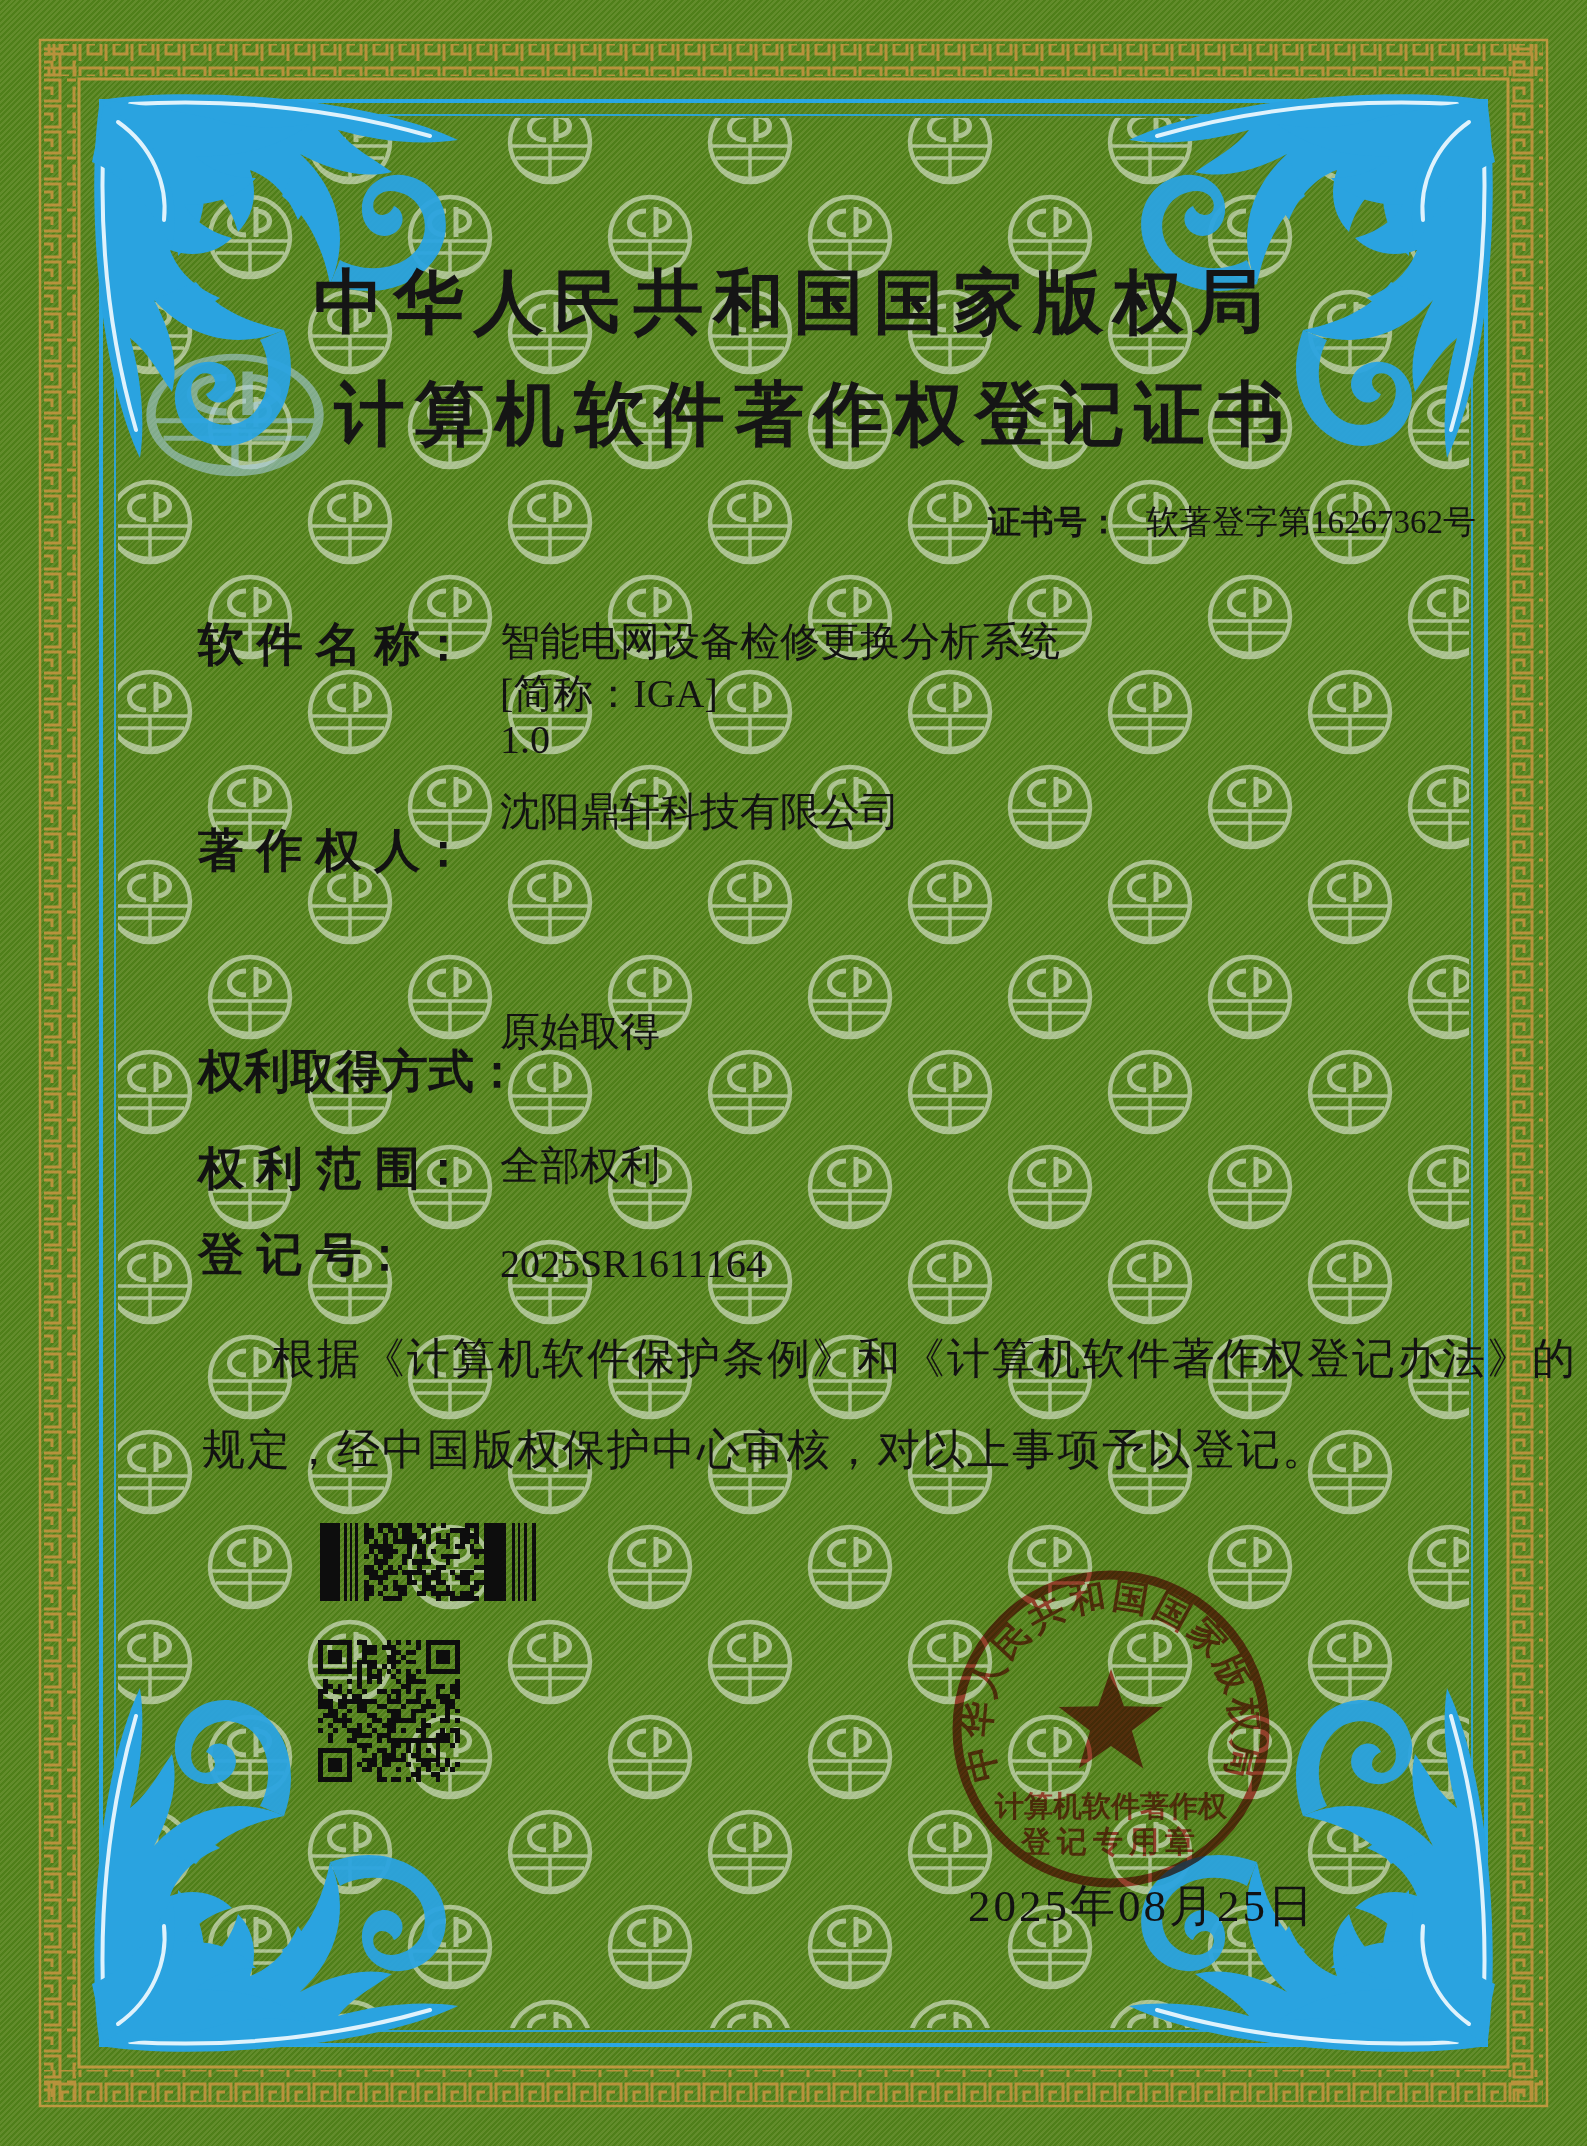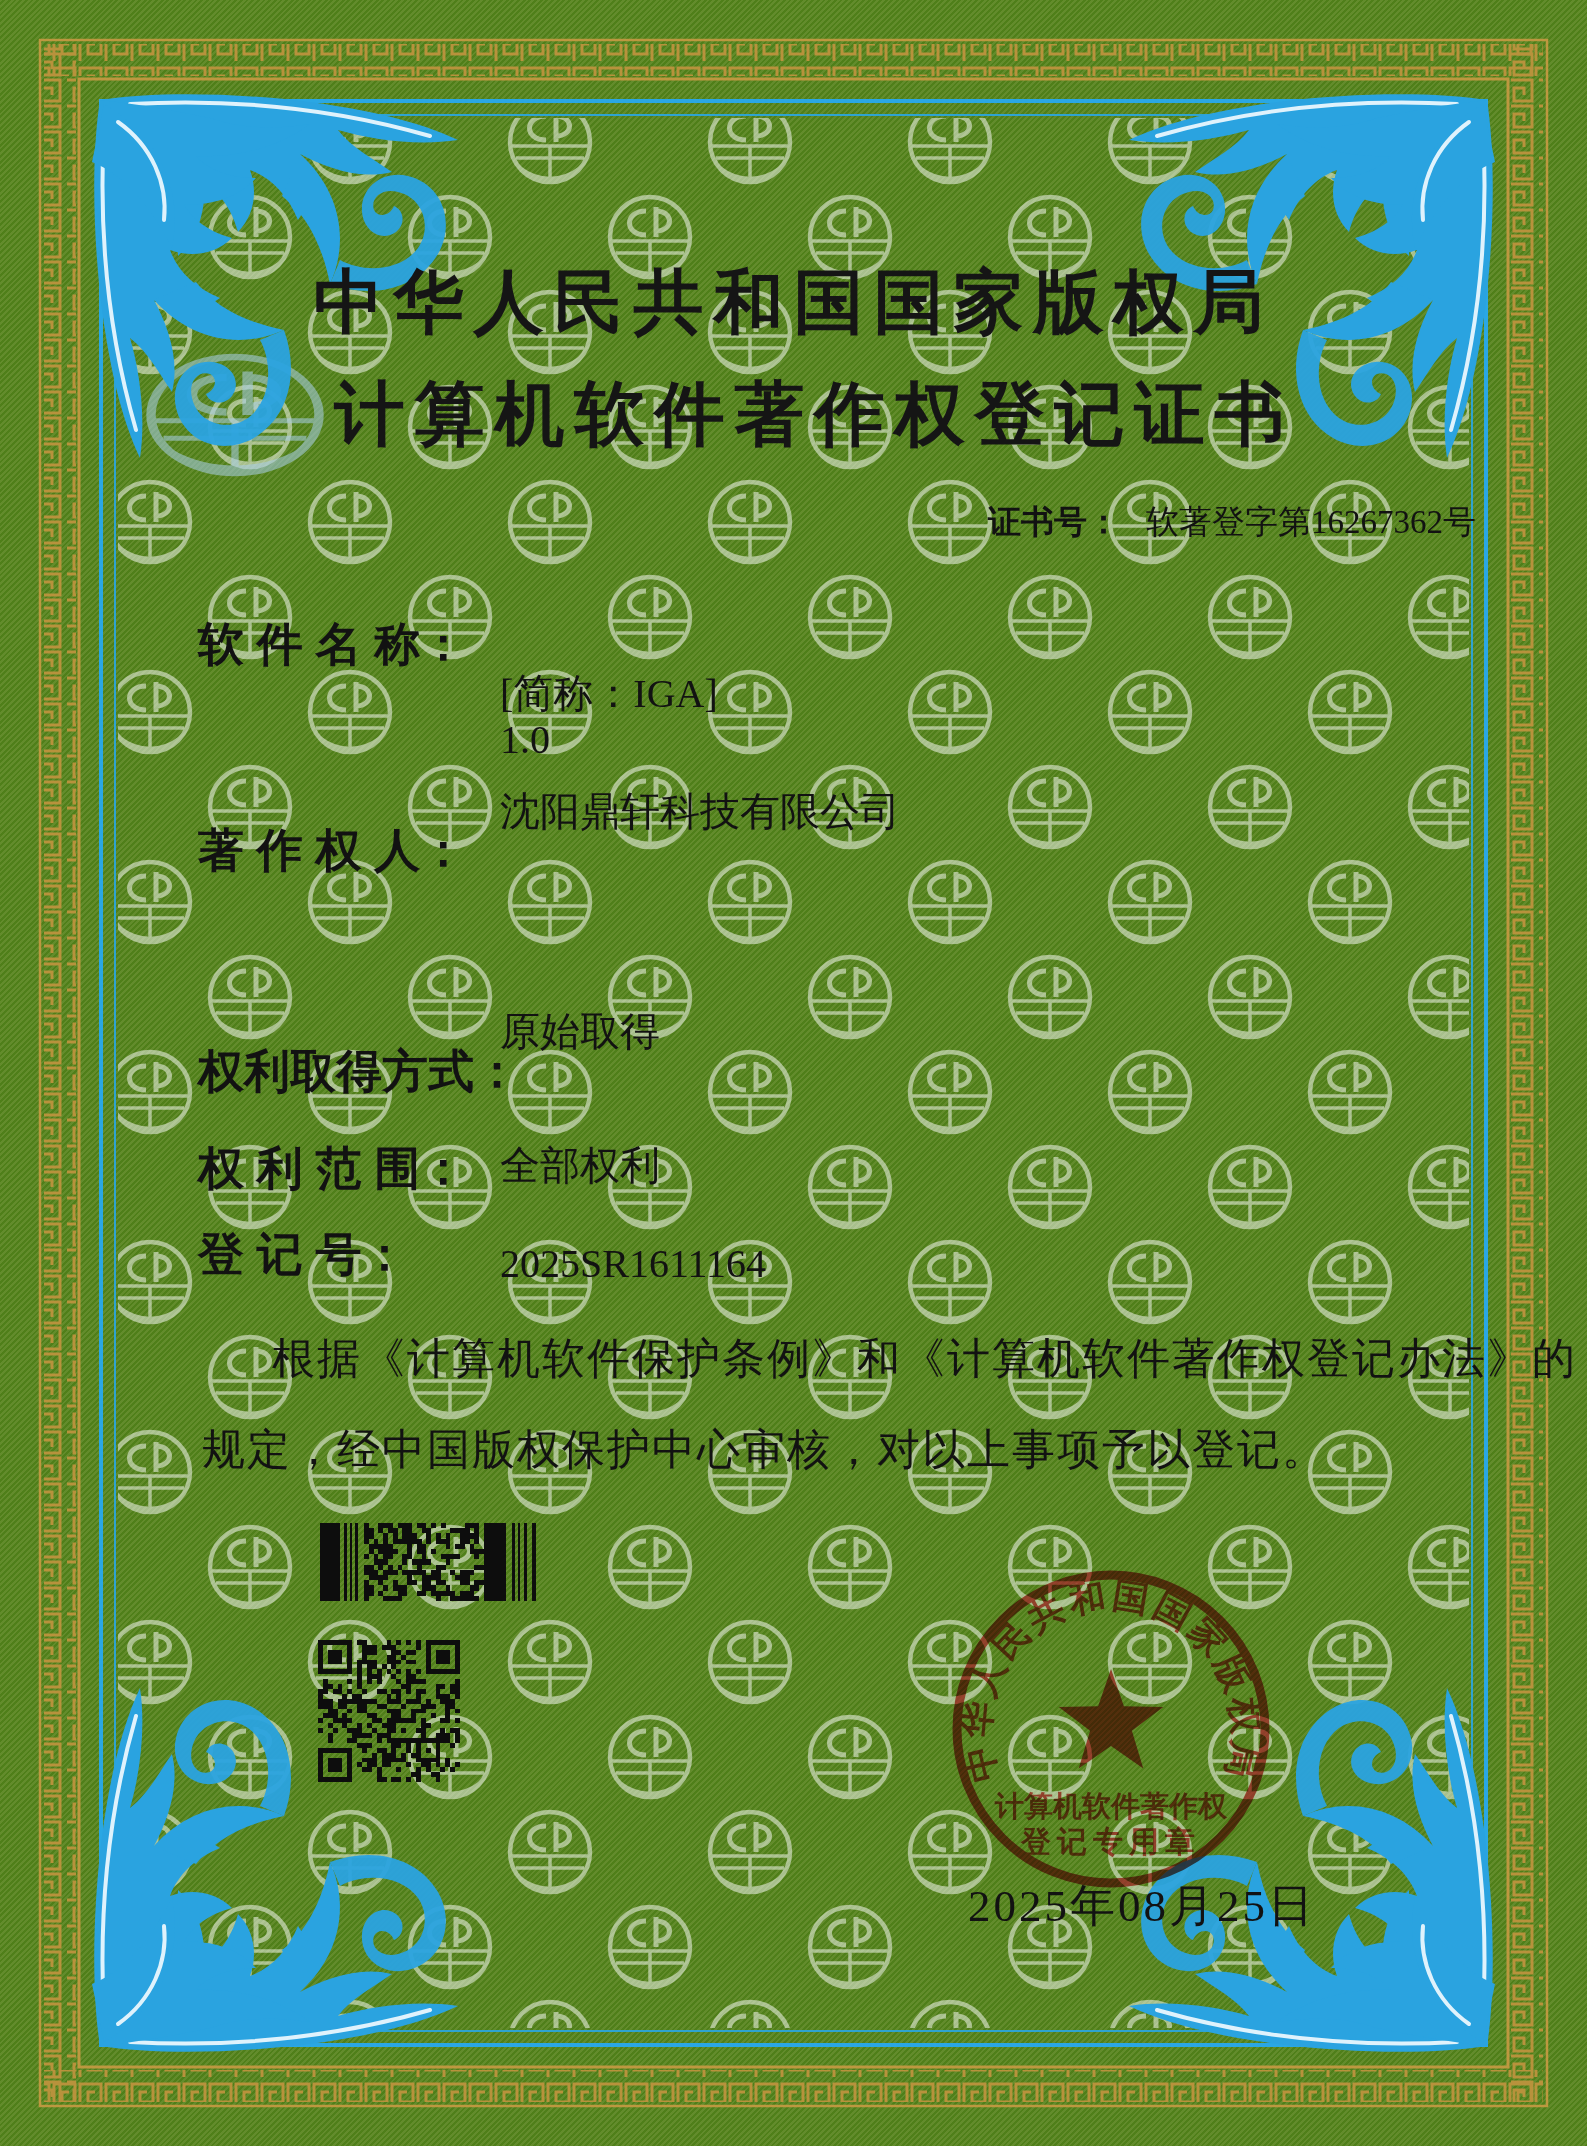--- a/index.html
+++ b/index.html
@@ -121,6 +121,7 @@
   </div>
 
   <div class="txt lab-col" style="top:614px;">软 件 名 称：</div>
+  <div class="txt val-col" style="top:614px;">智能电网设备检修更换分析系统</div>
   <div class="txt val-col" style="top:666px;">[简称：IGA]</div>
   <div class="txt val-col" style="top:716px;">1.0</div>
 

